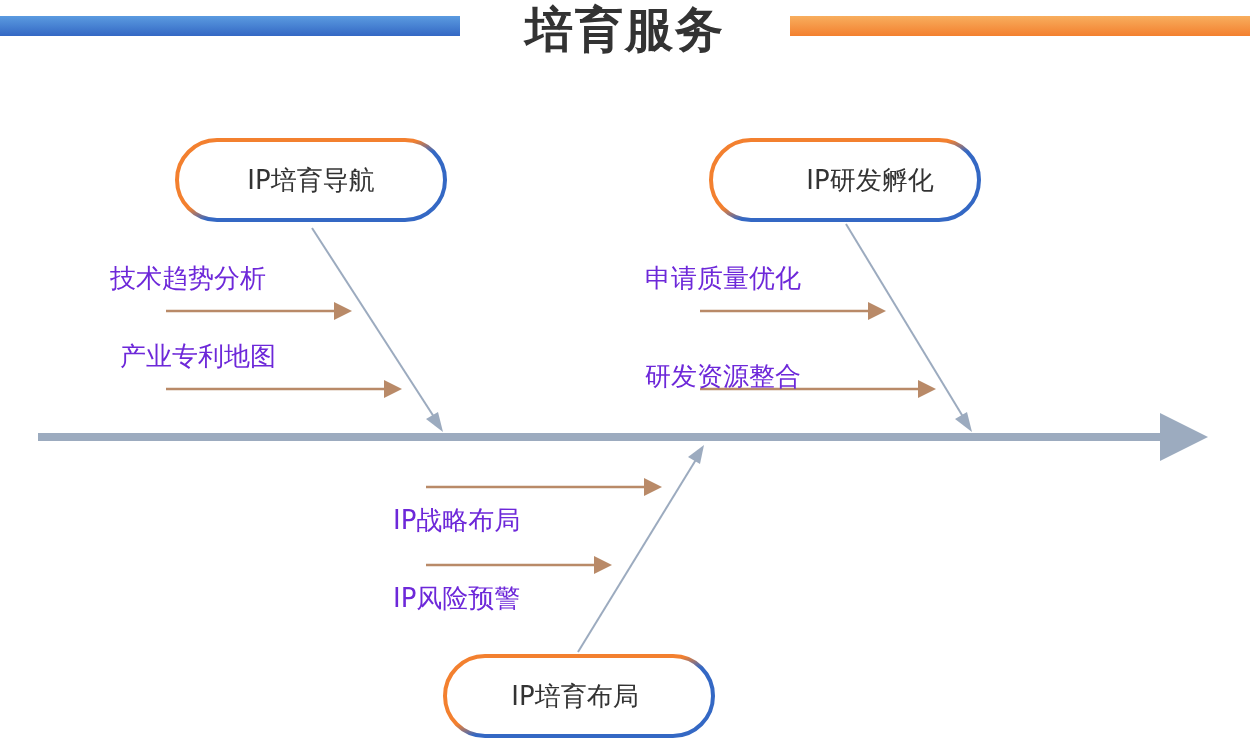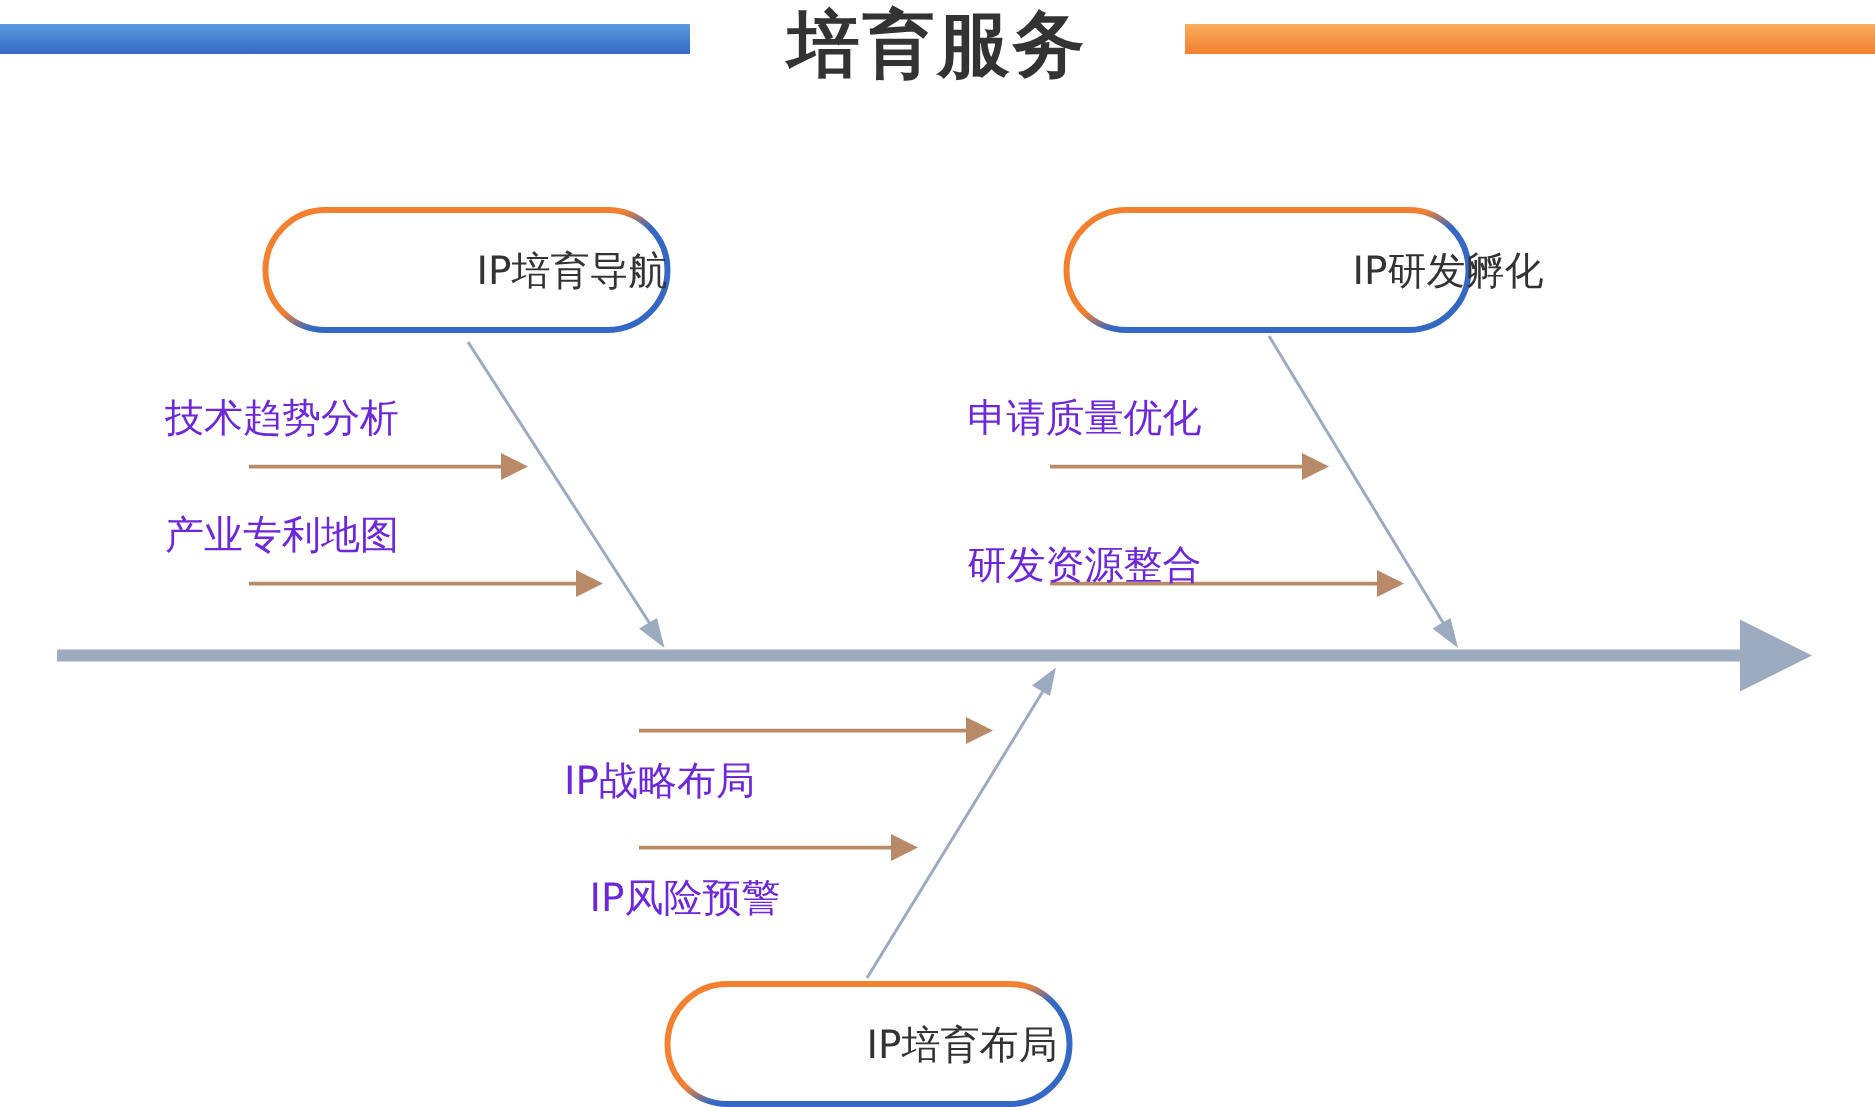--- a/index.html
+++ b/index.html
@@ -12,7 +12,7 @@
     .title { position: absolute; left: 460px; width: 330px; top: -2px; text-align: center;
       font-size: 48px; font-weight: bold; color: #333333; letter-spacing: 2px; }
     svg.diagram { position: absolute; left: 0; top: 0; }
-    .pill-text { position: absolute; font-size: 26px; color: #333333; text-align: right; }
+    .pill-text { position: absolute; font-size: 26px; color: #333333; text-align: center; }
     .label { position: absolute; font-size: 26px; color: #6d28d9; white-space: nowrap; }
   </style>
 </head>

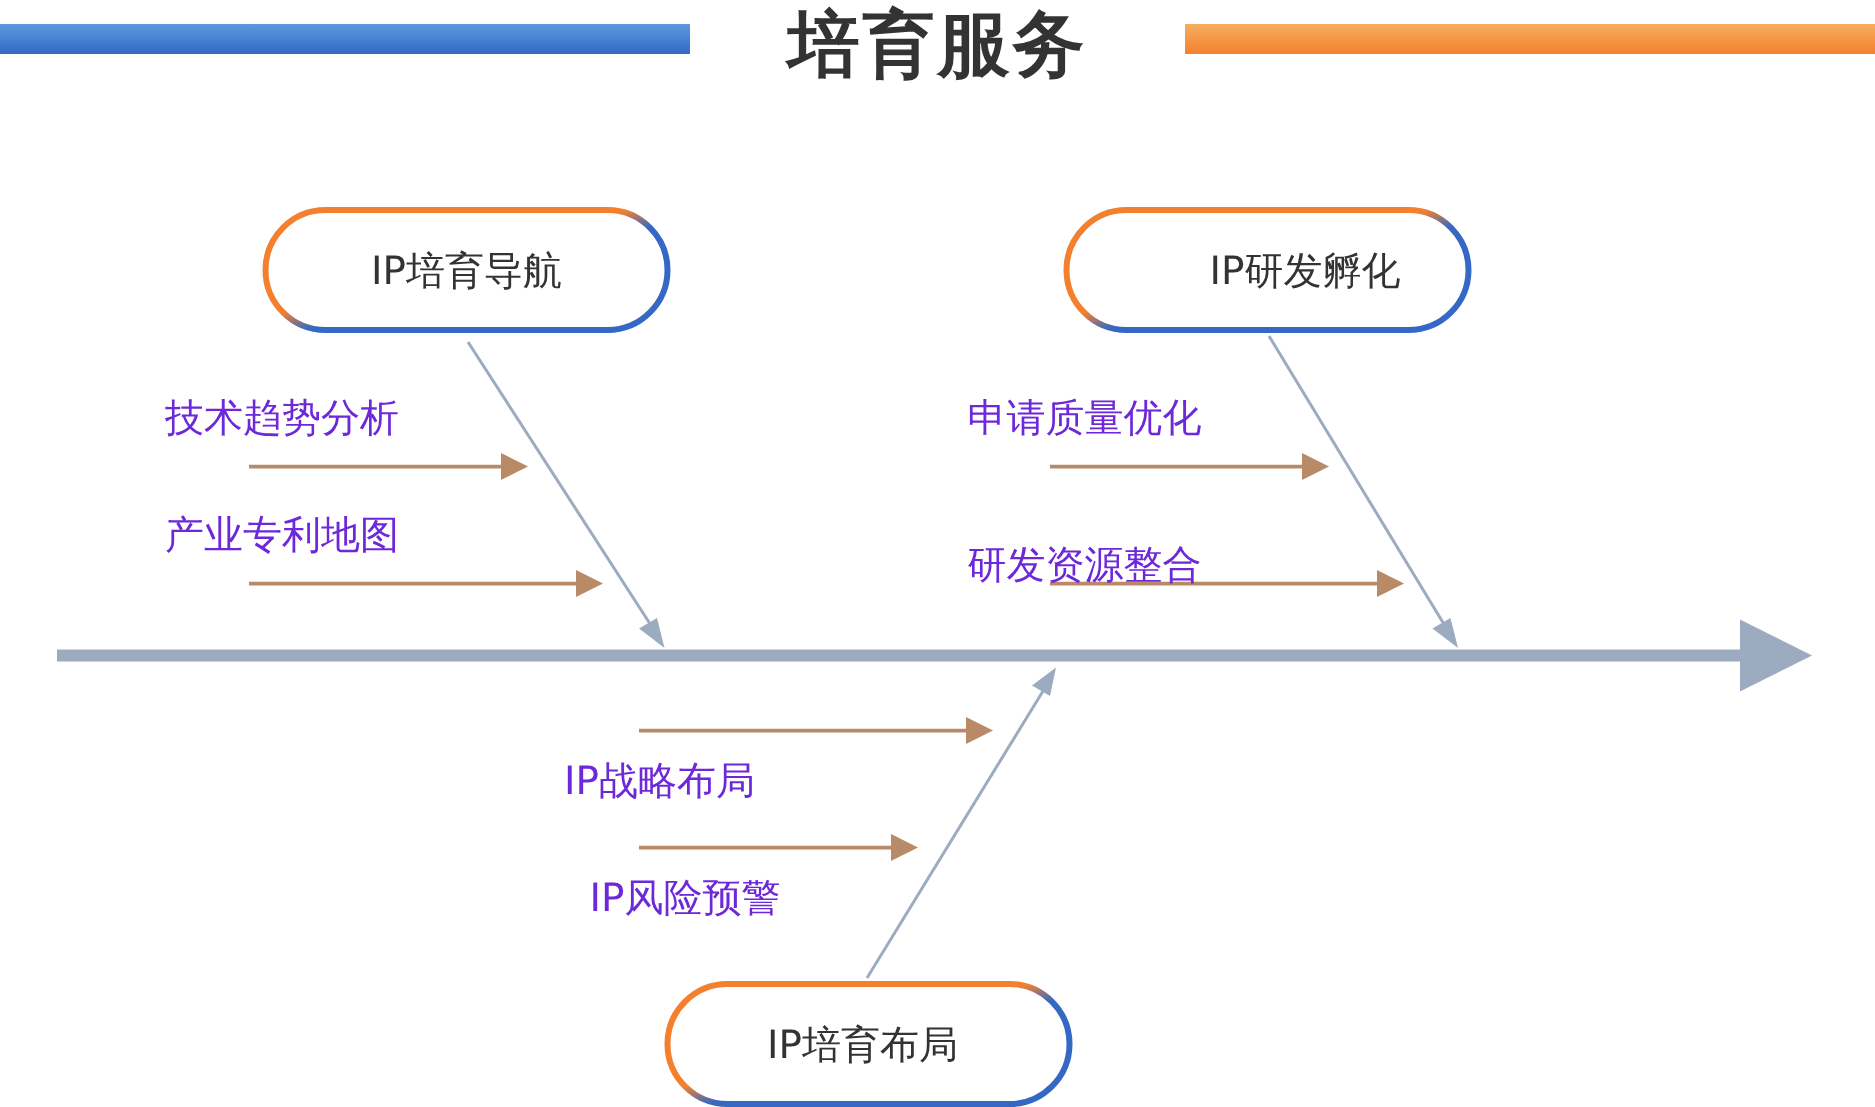--- a/index.html
+++ b/index.html
@@ -74,7 +74,7 @@
 <div class="pill-text" style="left:445px; top:679px; width:260px;">IP培育布局</div>
 
 <div class="label" style="left:110px; top:261px;">技术趋势分析</div>
-<div class="label" style="left:110px; top:339px;text-align:center;">产业专利地图</div>
+<div class="label" style="left:120px; top:339px;text-align:center;">产业专利地图</div>
 
 <div class="label" style="left:645px; top:261px;">申请质量优化</div>
 <div class="label" style="left:645px; top:339px;margin-top:20px;">研发资源整合</div>

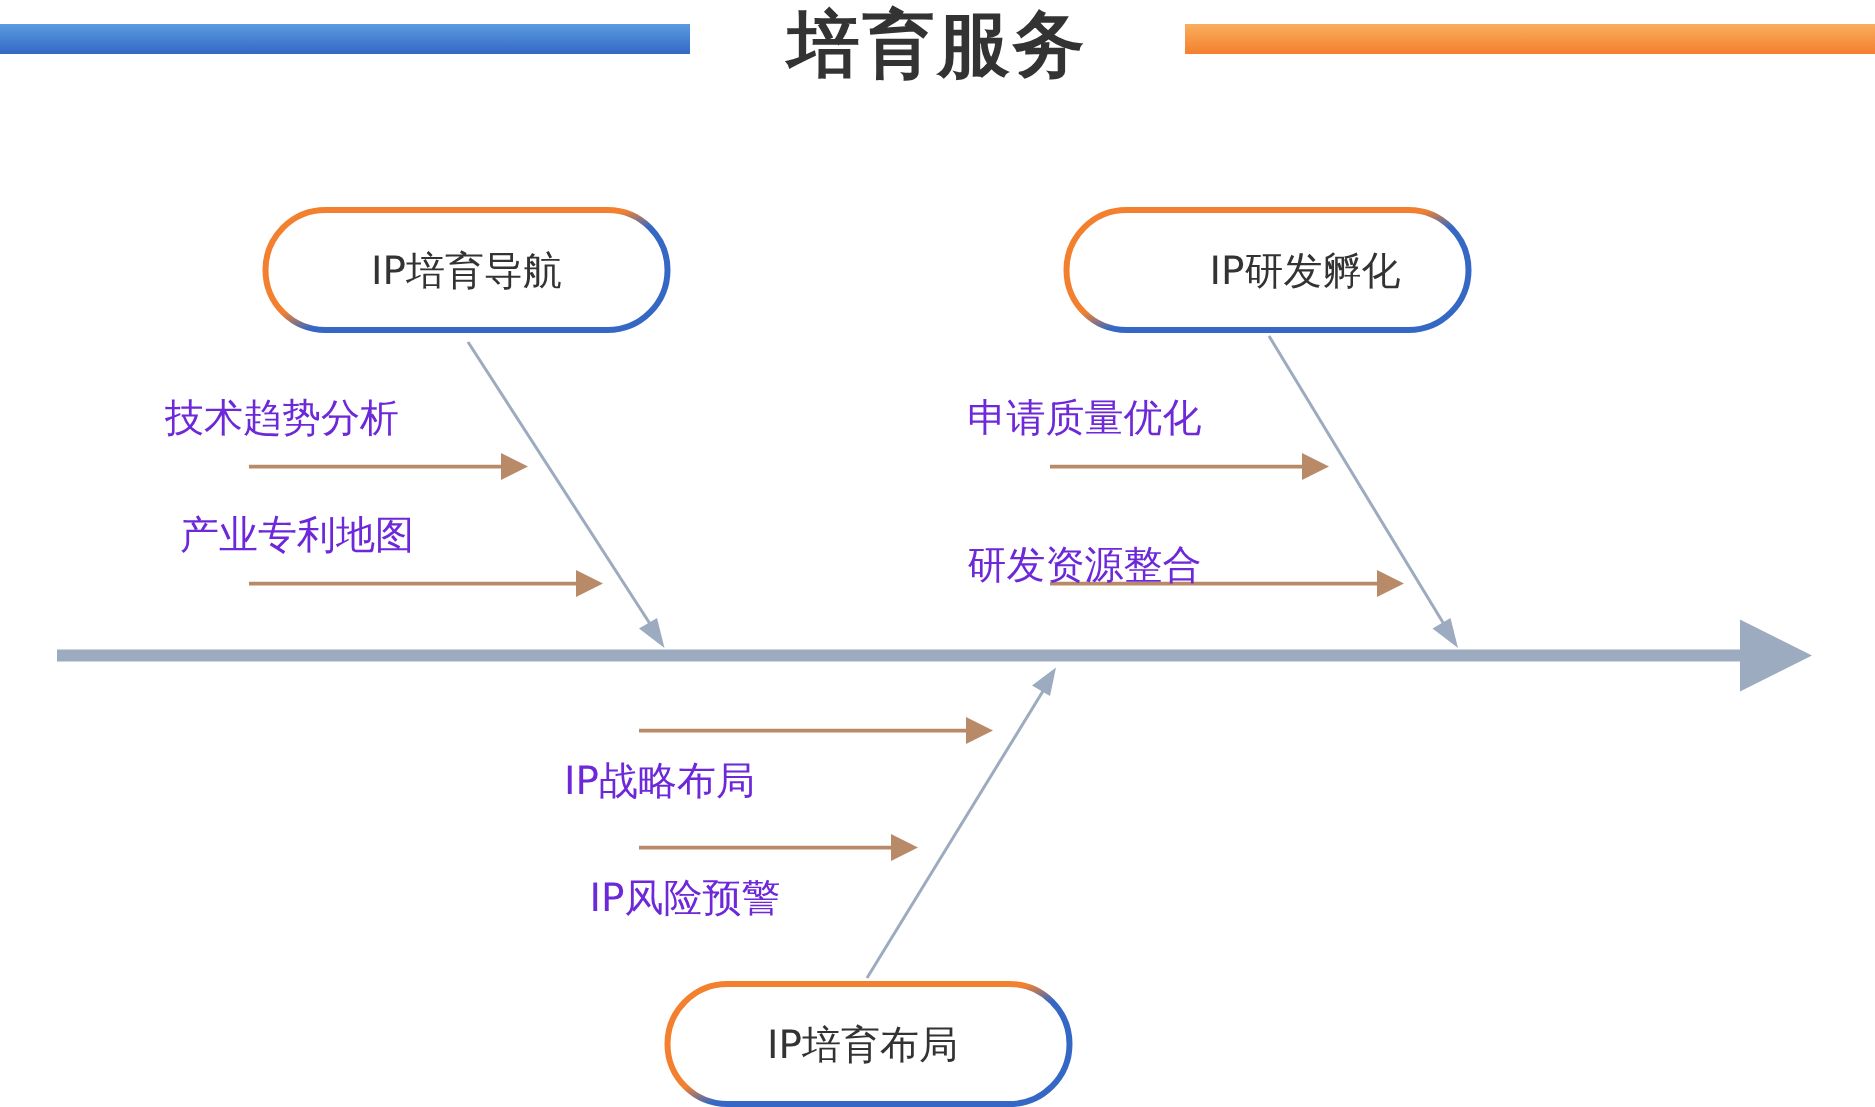--- a/index.html
+++ b/index.html
@@ -79,7 +79,7 @@
 <div class="label" style="left:645px; top:261px;">申请质量优化</div>
 <div class="label" style="left:645px; top:339px;margin-top:20px;">研发资源整合</div>
 
-<div class="label" style="left:376px; top:503px;">IP战略布局</div>
+<div class="label" style="left:393px; top:503px;">IP战略布局</div>
 <div class="label" style="left:393px; top:581px;">IP风险预警</div>
 
 </body></html>

